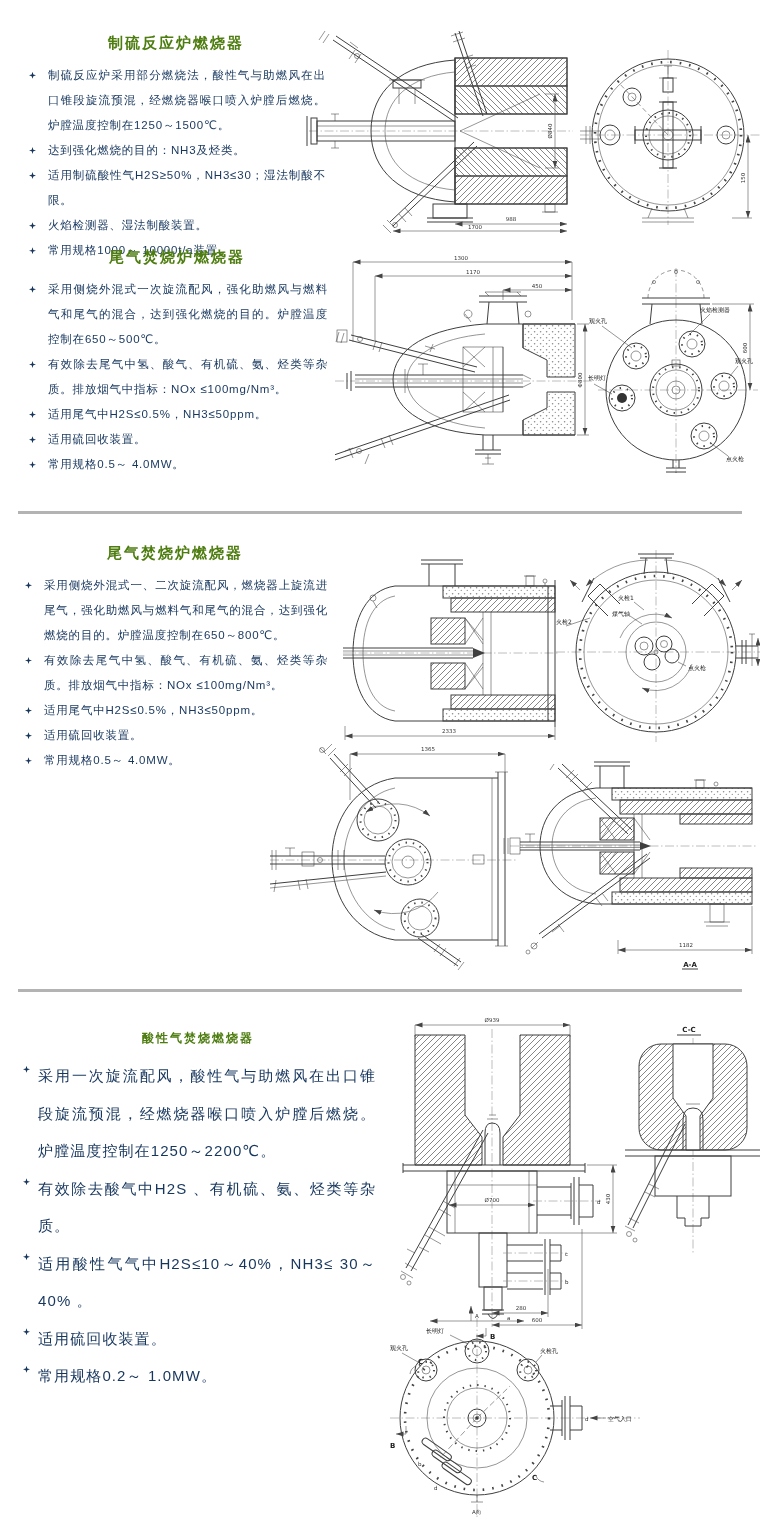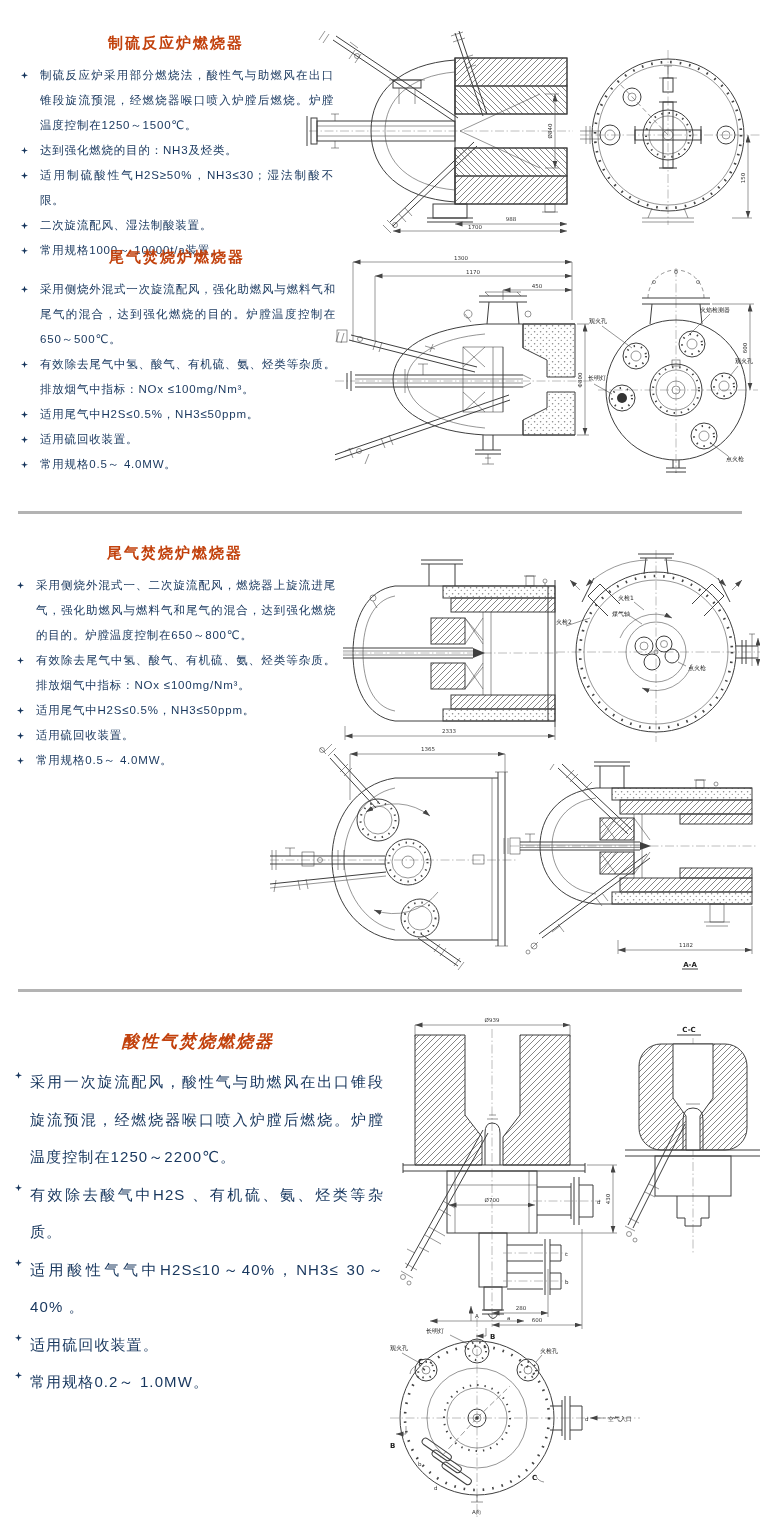--- a/index.html
+++ b/index.html
@@ -6,7 +6,7 @@
   #page{position:relative;width:760px;height:1537px;background:#fff;overflow:hidden;
         font-family:"Liberation Sans","DejaVu Sans",sans-serif;color:#17365d;}
   .sec{position:absolute;}
-  .sec h2{margin:0 0 10px 0;text-align:center;font-weight:bold;color:#c2410c;}
+  .sec h2{margin:0 0 10px 0;text-align:center;font-weight:bold;color:#4d7c0f;}
   .s123 h2{font-size:15px;letter-spacing:2px;}
   .s4 h2{font-size:17px;letter-spacing:2px;font-style:italic;}
   ul.blist{list-style:none;margin:0;padding:0;}

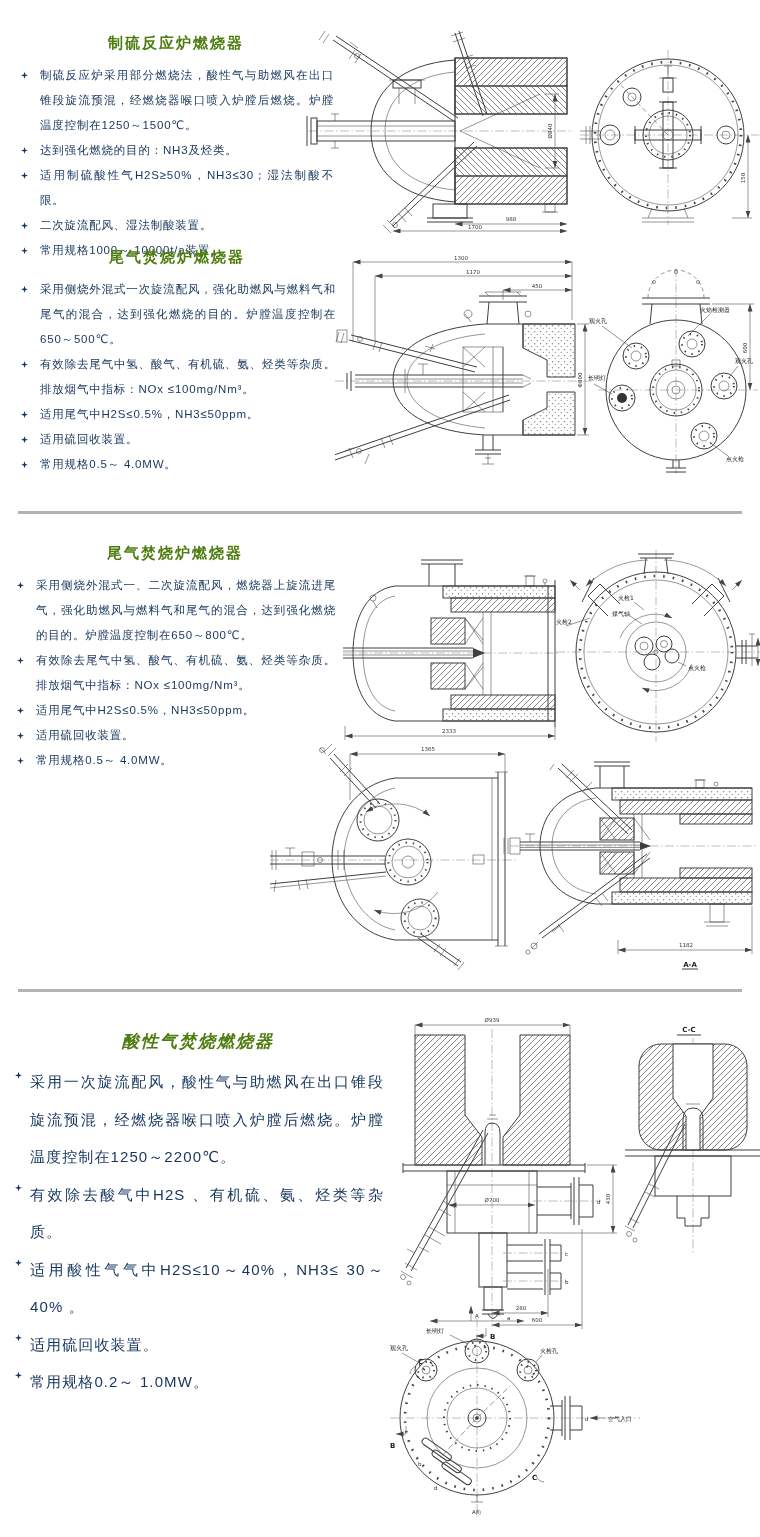--- a/index.html
+++ b/index.html
@@ -9,7 +9,7 @@
   .sec h2{margin:0 0 10px 0;text-align:center;font-weight:bold;color:#4d7c0f;}
   .s123 h2{font-size:15px;letter-spacing:2px;}
   .s4 h2{font-size:17px;letter-spacing:2px;font-style:italic;}
-  ul.blist{list-style:none;margin:0;padding:0;}
+  ul.blist{list-style:none;margin:8px;padding:0;}
   ul.blist li{display:flex;align-items:flex-start;}
   .bm{flex:none;width:22px;padding-top:.55em;}
   .star{display:block;width:7px;height:7px;background:#17365d;margin-left:3px;

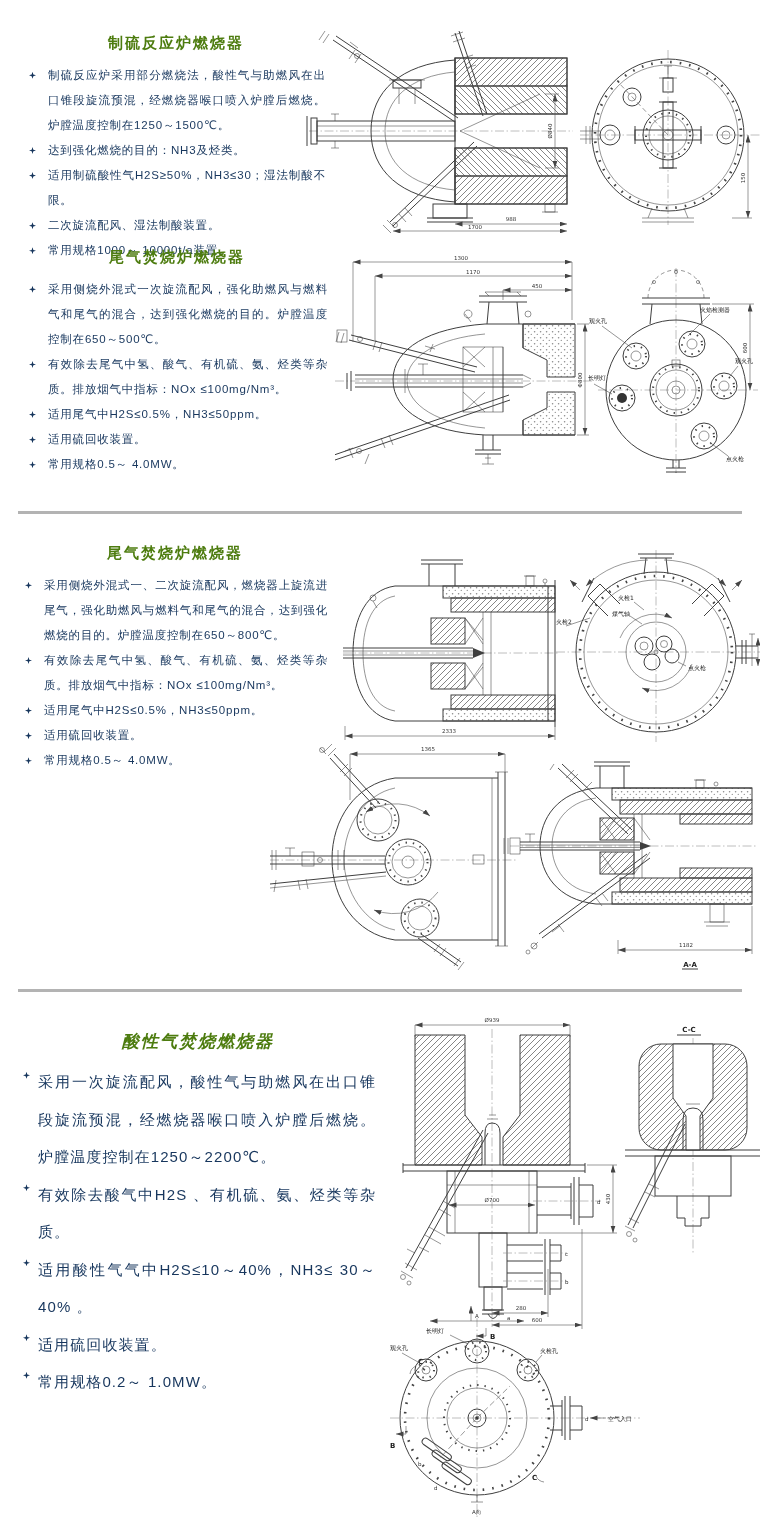--- a/index.html
+++ b/index.html
@@ -83,7 +83,7 @@
           <span class="bm">
             <i class="star"></i>
           </span>
-          <span class="bt">二次旋流配风、湿法制酸装置。</span>
+          <span class="bt">火焰检测器、湿法制酸装置。</span>
         </li>
       <li>
           <span class="bm">

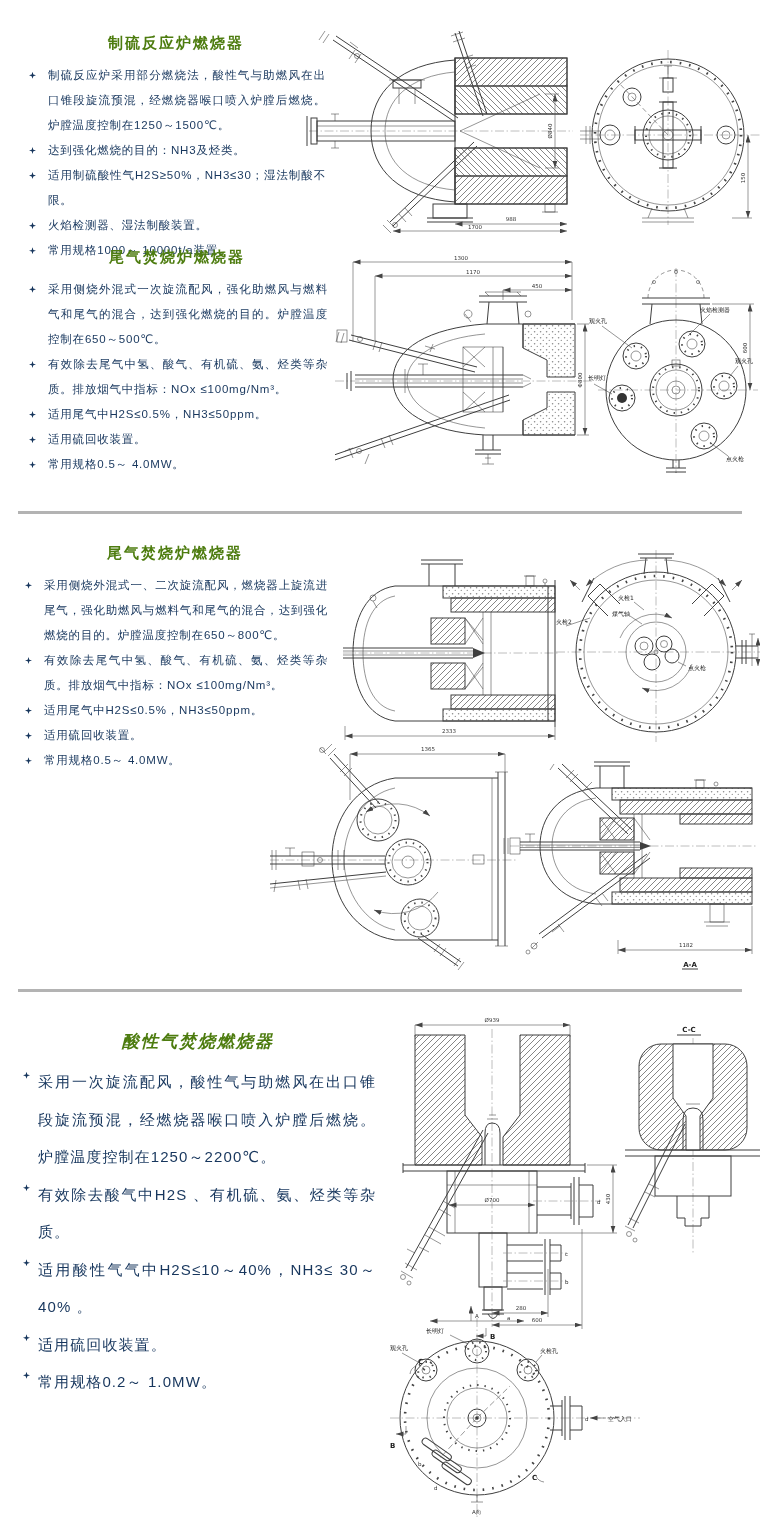--- a/index.html
+++ b/index.html
@@ -8,7 +8,7 @@
   .sec{position:absolute;}
   .sec h2{margin:0 0 10px 0;text-align:center;font-weight:bold;color:#4d7c0f;}
   .s123 h2{font-size:15px;letter-spacing:2px;}
-  .s4 h2{font-size:17px;letter-spacing:2px;font-style:italic;}
+  .s4 h2{font-size:12px;letter-spacing:2px;}
   ul.blist{list-style:none;margin:8px;padding:0;}
   ul.blist li{display:flex;align-items:flex-start;}
   .bm{flex:none;width:22px;padding-top:.55em;}

